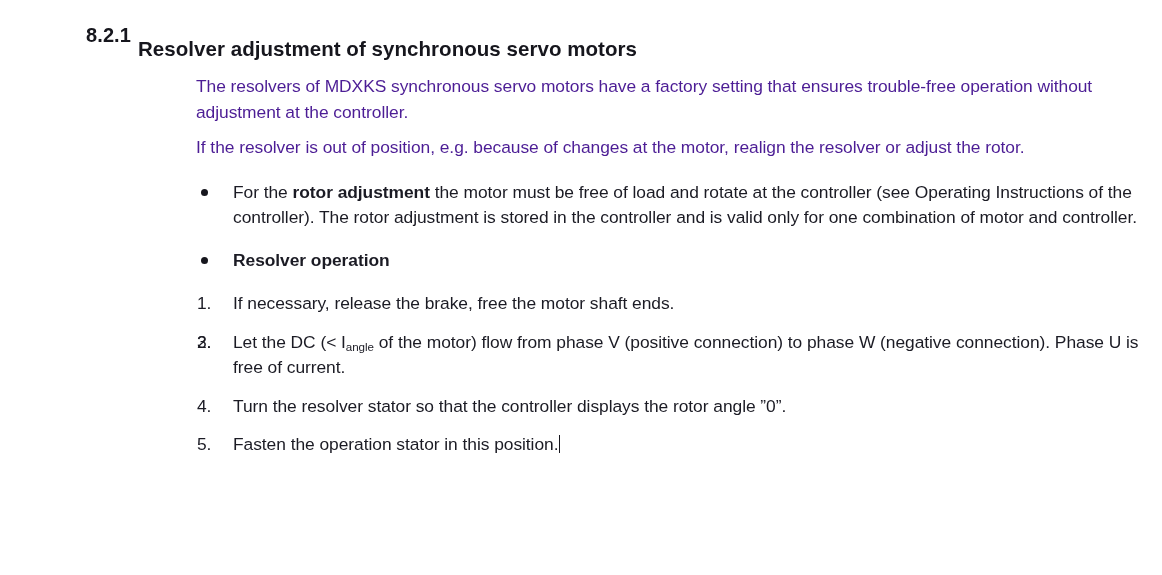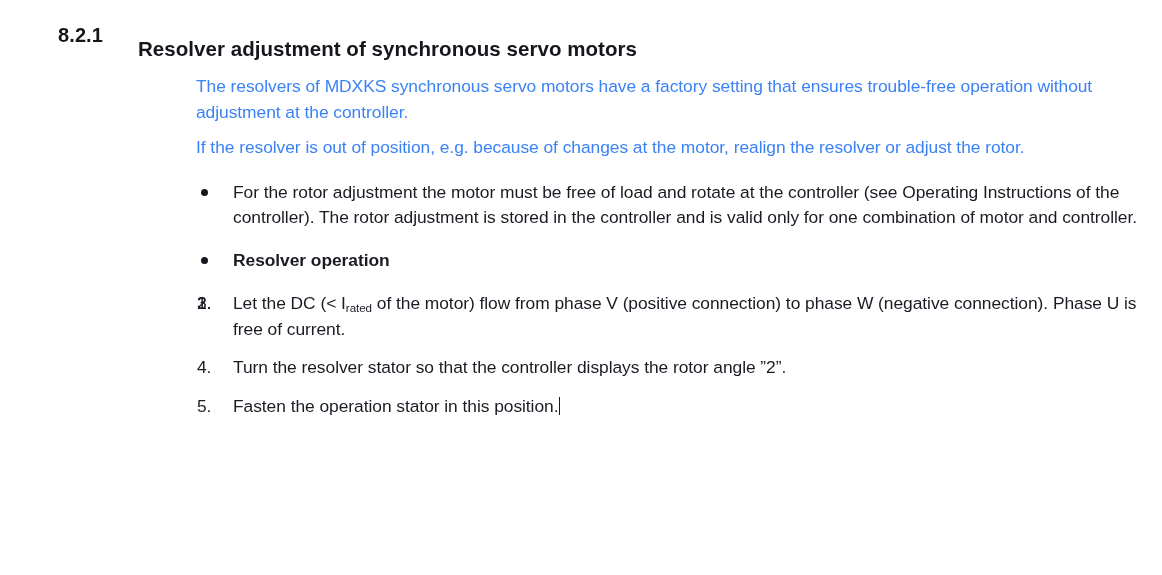--- a/index.html
+++ b/index.html
@@ -34,7 +34,7 @@
   }
   .section-number {
     width: 138px;
-    padding-left: 58px;
+    padding-left: 86px;
     box-sizing: border-box;
     font-size: 20px;
     font-weight: bold;

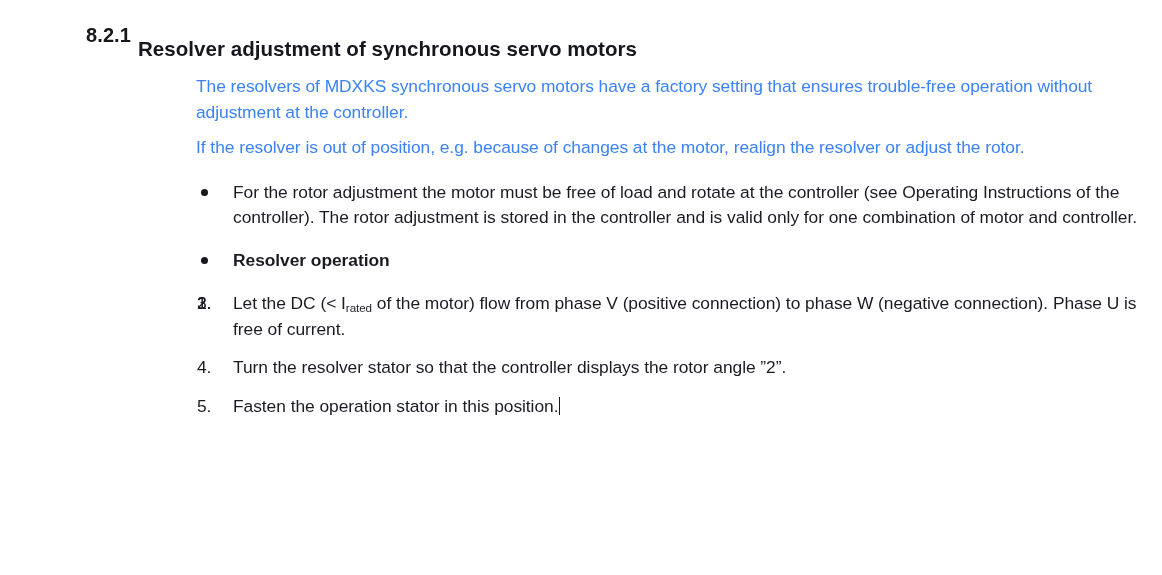--- a/index.html
+++ b/index.html
@@ -61,7 +61,7 @@
   .para {
     font-size: 17.4px;
     line-height: 25.5px;
-    color: #3b82f6;
+    color: #4c1d95;
     margin: 0 0 10px 0;
     letter-spacing: -0.05px;
   }

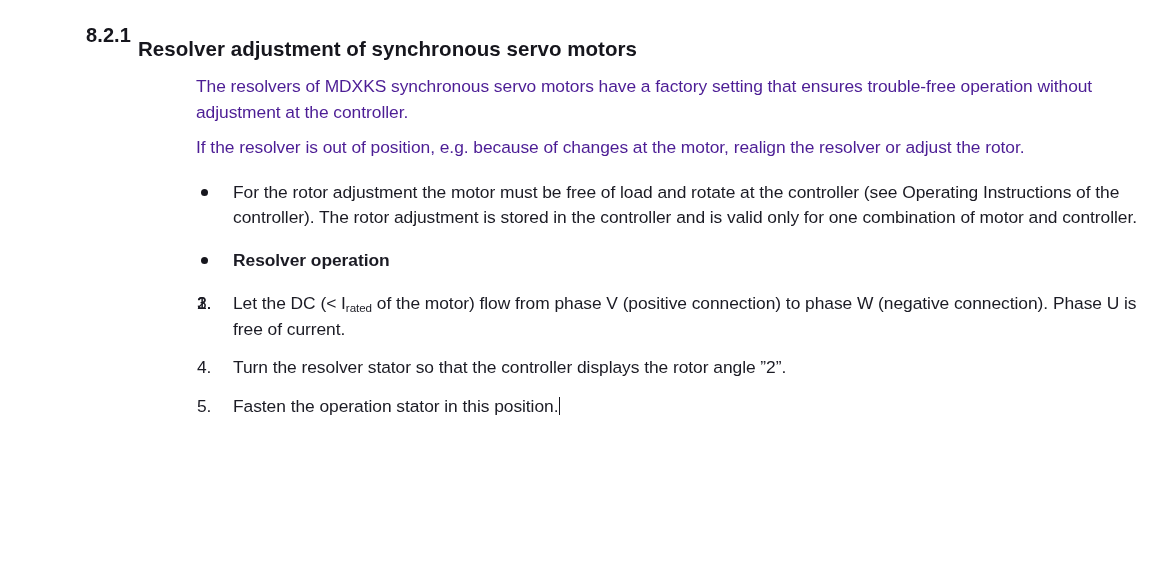--- a/index.html
+++ b/index.html
@@ -102,7 +102,7 @@
     margin-top: 17px;
   }
   b, .b {
-    font-weight: normal;
+    font-weight: bold;
   }
 
   

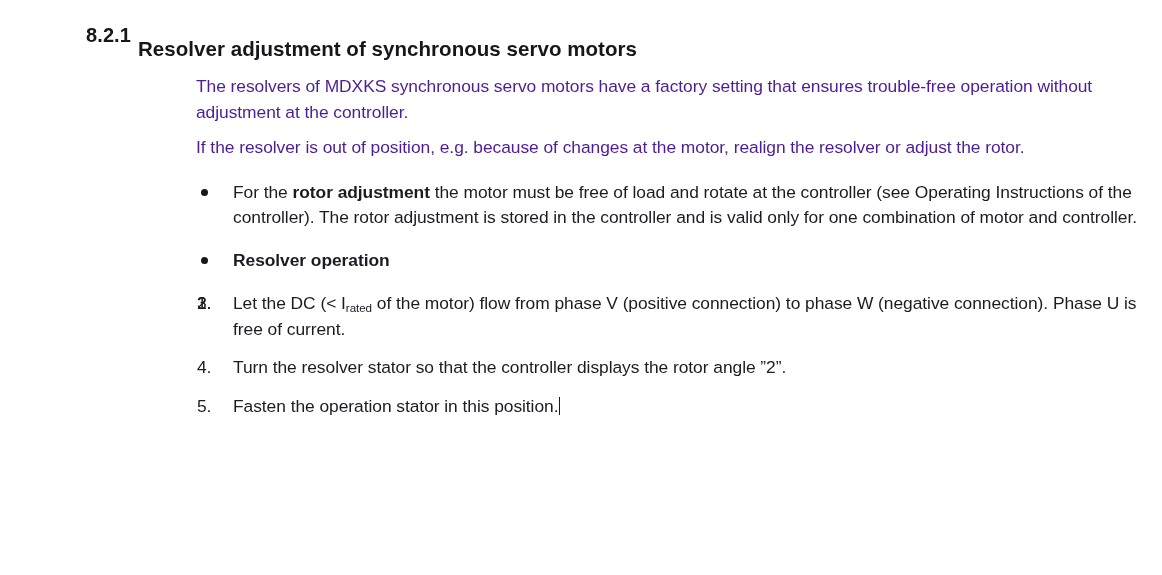--- a/index.html
+++ b/index.html
@@ -183,6 +183,7 @@
 
       <li class="num-item">
         <span class="num-marker">1.</span>
+        <span>If necessary, release the brake, free the motor shaft ends.</span>
       </li>
 
       <li class="num-item">

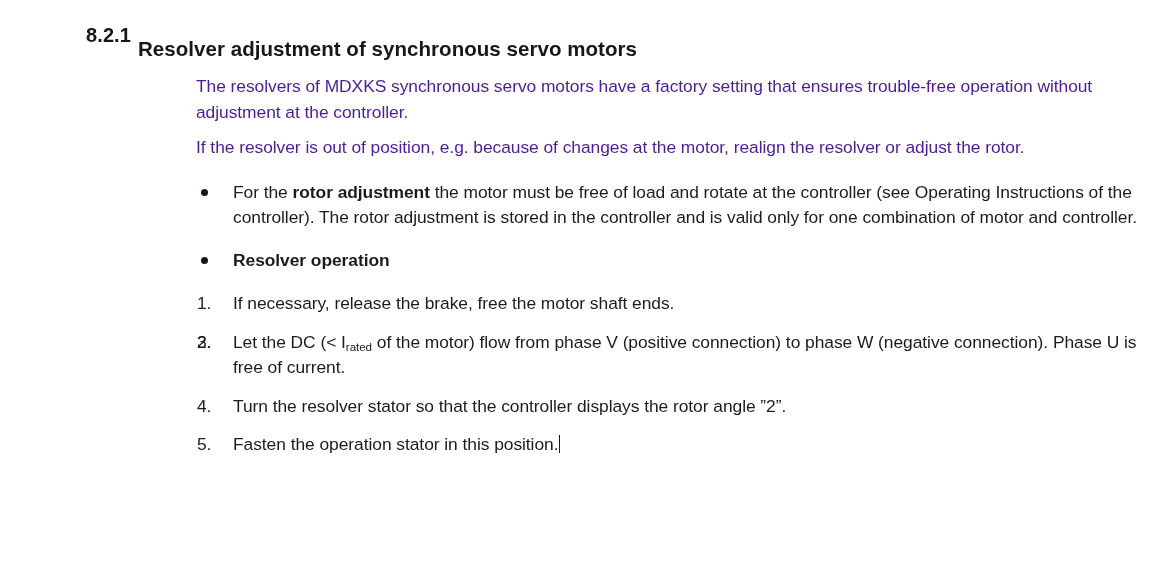--- a/index.html
+++ b/index.html
@@ -192,7 +192,7 @@
 
       <li class="num-item">
         <span class="num-marker">3.</span>
-        <span>Let the DC (&lt; I</span><sub>rated</sub><span> of the motor) flow from phase V (positive connection) to phase W (negative connection). Phase U is free of current.</span>
+        <span>Let the DC (&lt; I</span><sub>angle</sub><span> of the motor) flow from phase V (positive connection) to phase W (negative connection). Phase U is free of current.</span>
       </li>
 
       <li class="num-item">

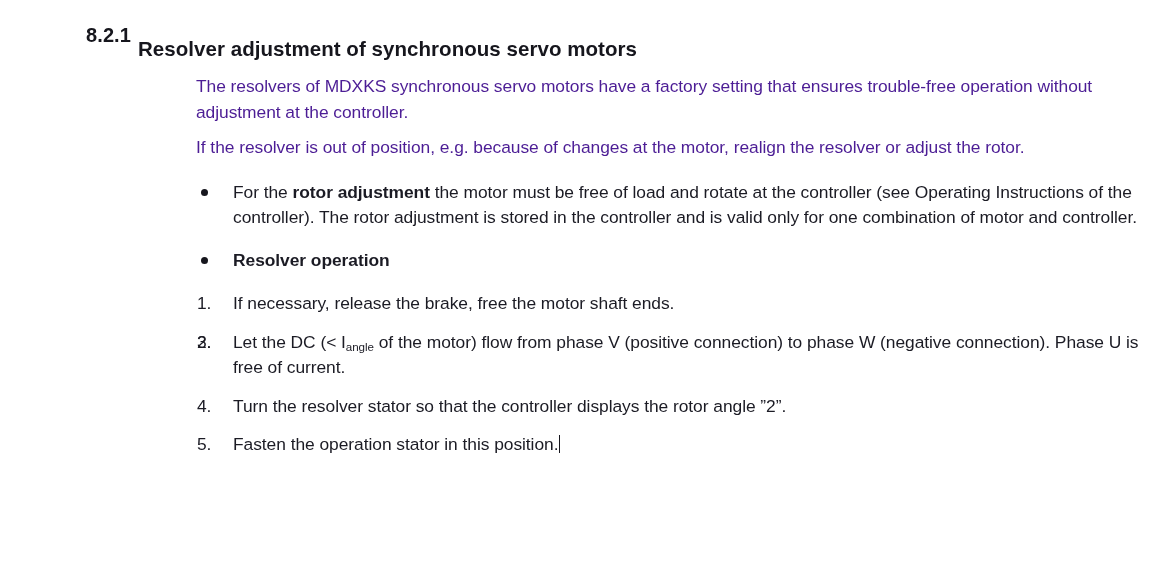--- a/index.html
+++ b/index.html
@@ -197,7 +197,7 @@
 
       <li class="num-item">
         <span class="num-marker">4.</span>
-        <span>Turn the resolver stator so that the controller displays the rotor angle ”2”.</span>
+        <span>Turn the resolver stator so that the controller displays the rotor angle ”0”.</span>
       </li>
 
       <li class="num-item">

